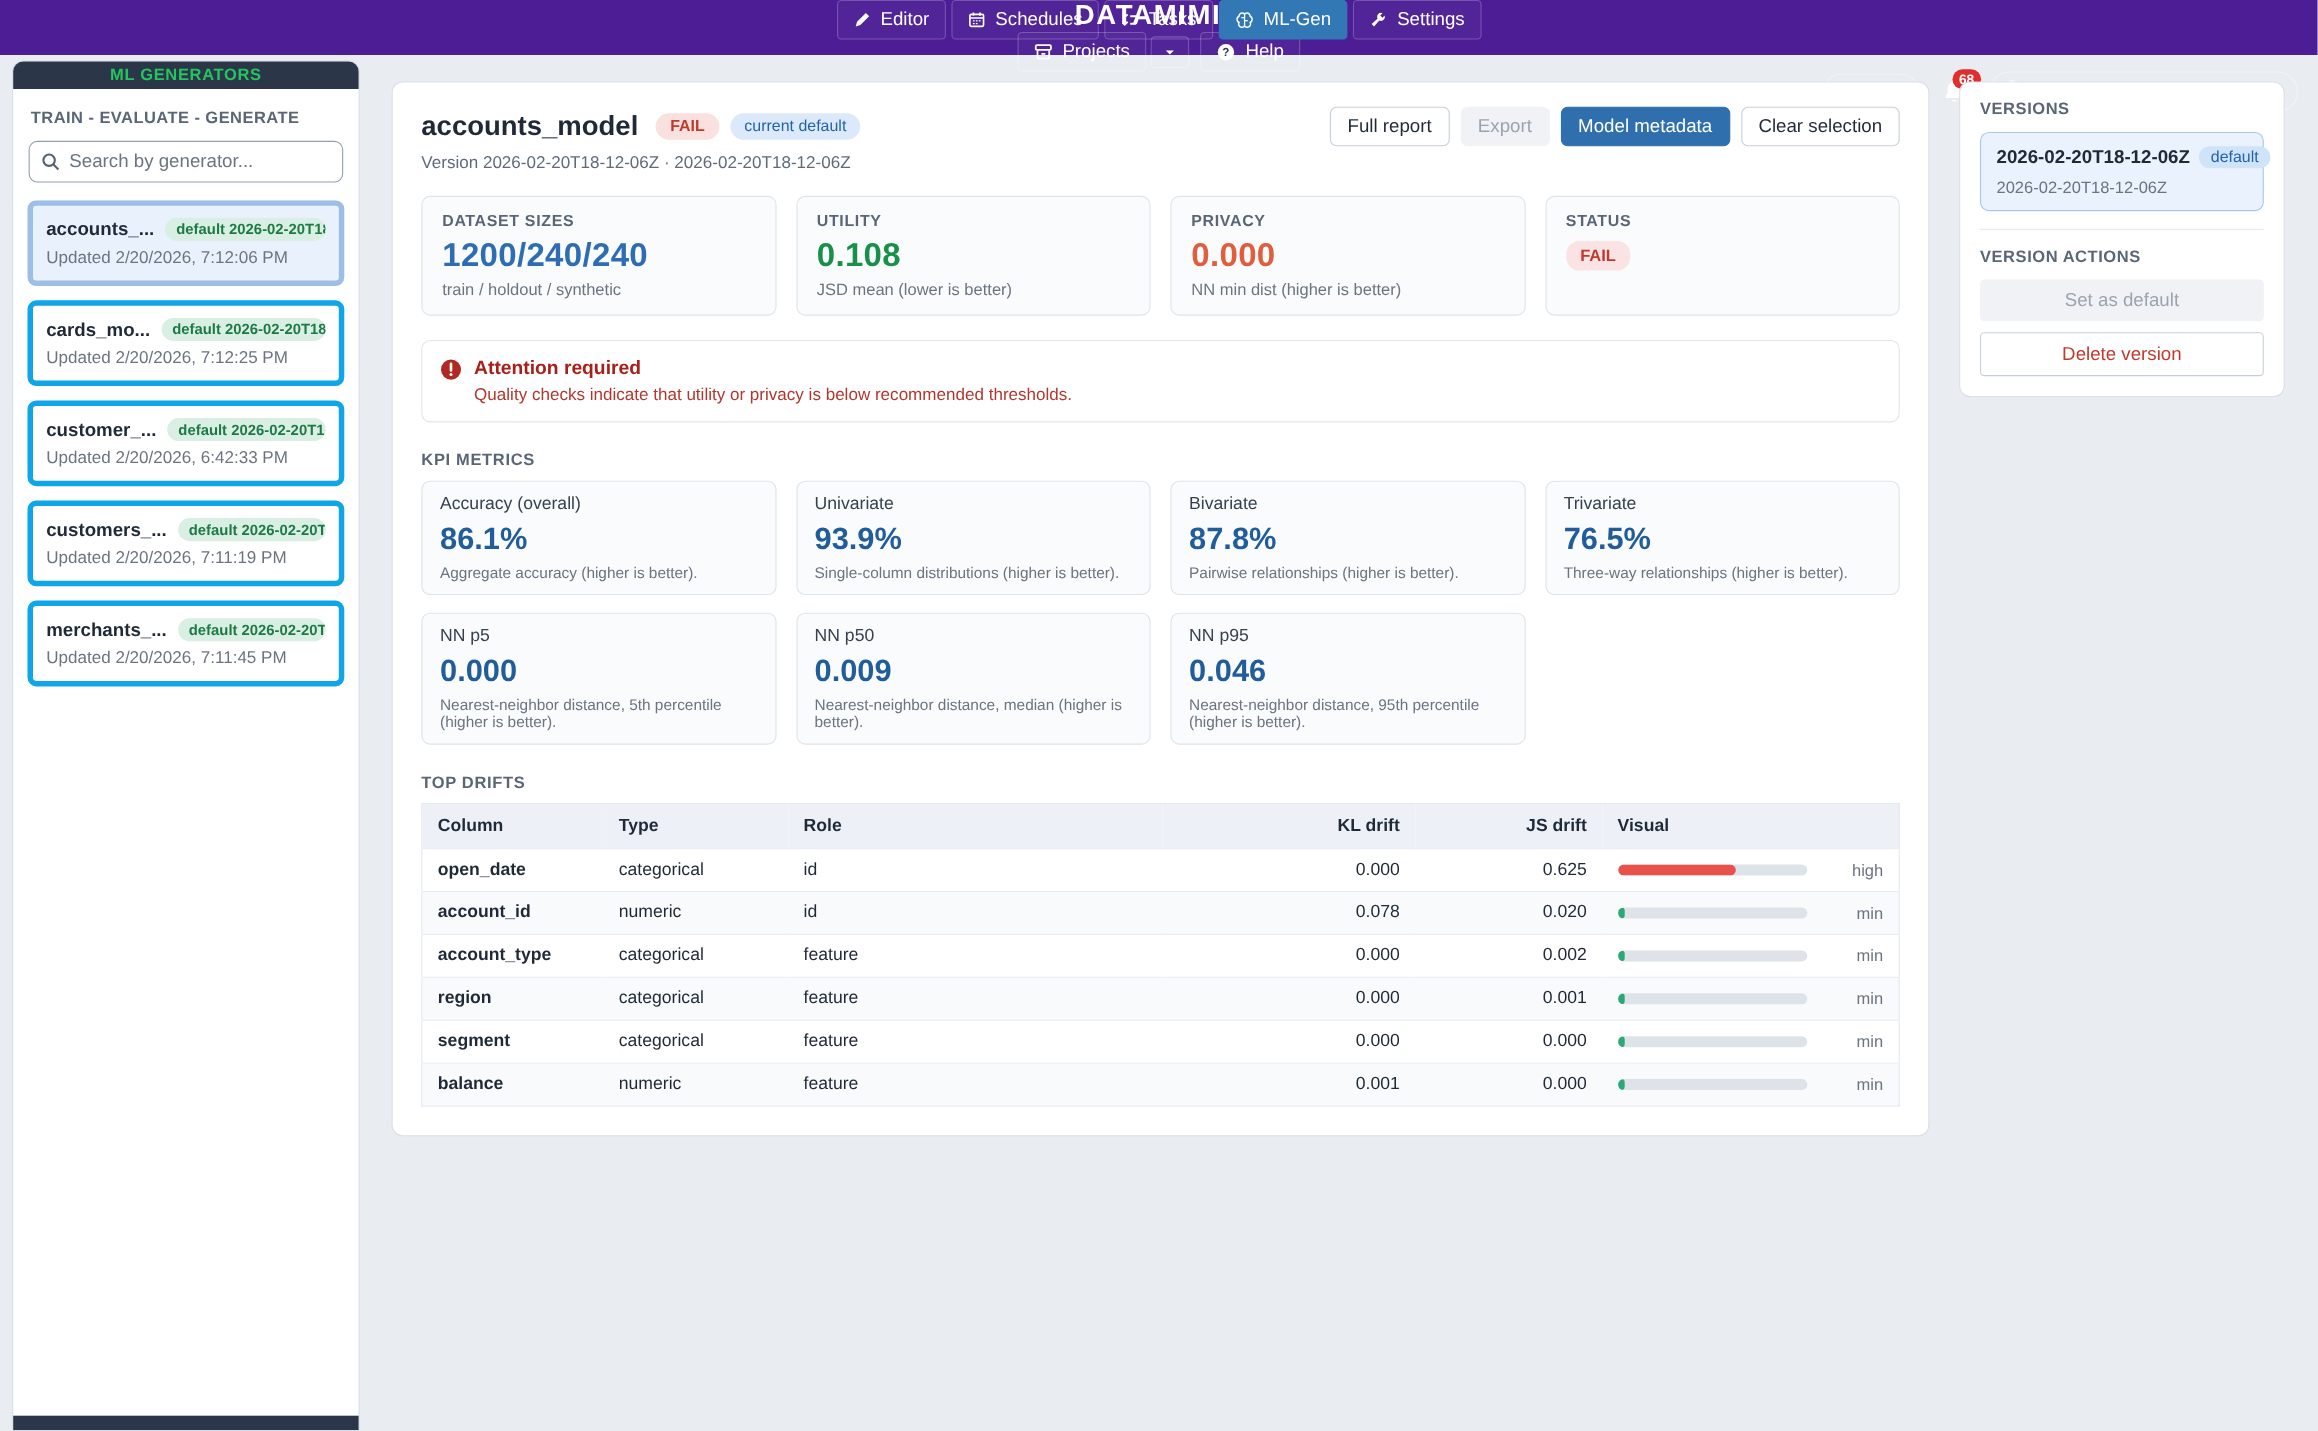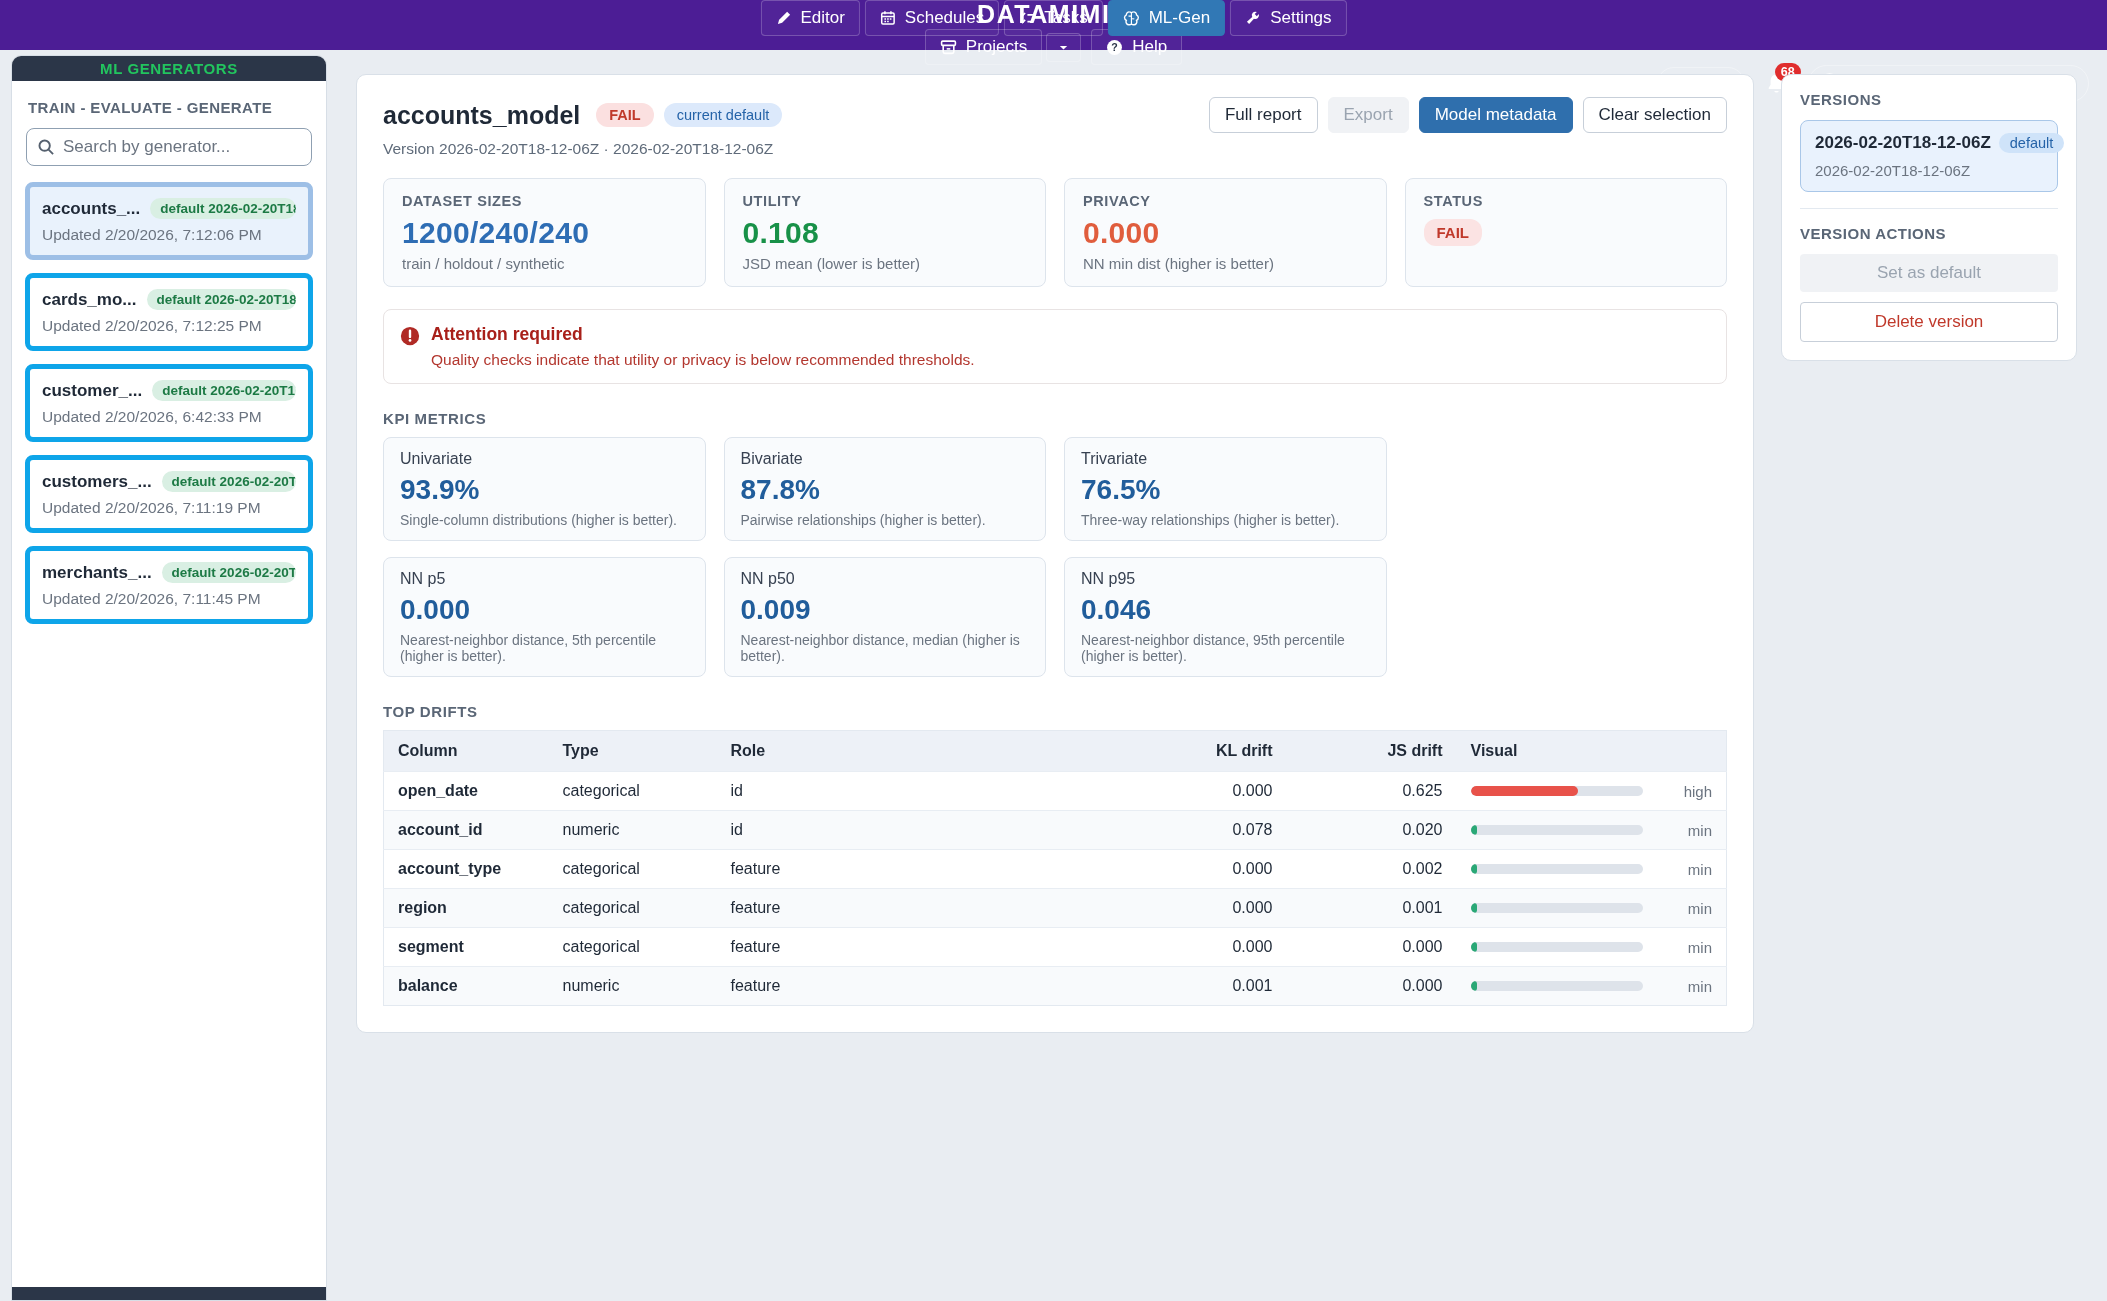--- a/index.html
+++ b/index.html
@@ -355,6 +355,11 @@
   <div class="section-label">KPI METRICS</div>
   <div class="kpi-row">
     <div class="kpi-card">
+      <div class="kpi-label">Accuracy (overall)</div>
+      <div class="kpi-value">86.1%</div>
+      <div class="kpi-sub">Aggregate accuracy (higher is better).</div>
+    </div>
+    <div class="kpi-card">
       <div class="kpi-label">Univariate</div>
       <div class="kpi-value">93.9%</div>
       <div class="kpi-sub">Single-column distributions (higher is better).</div>

